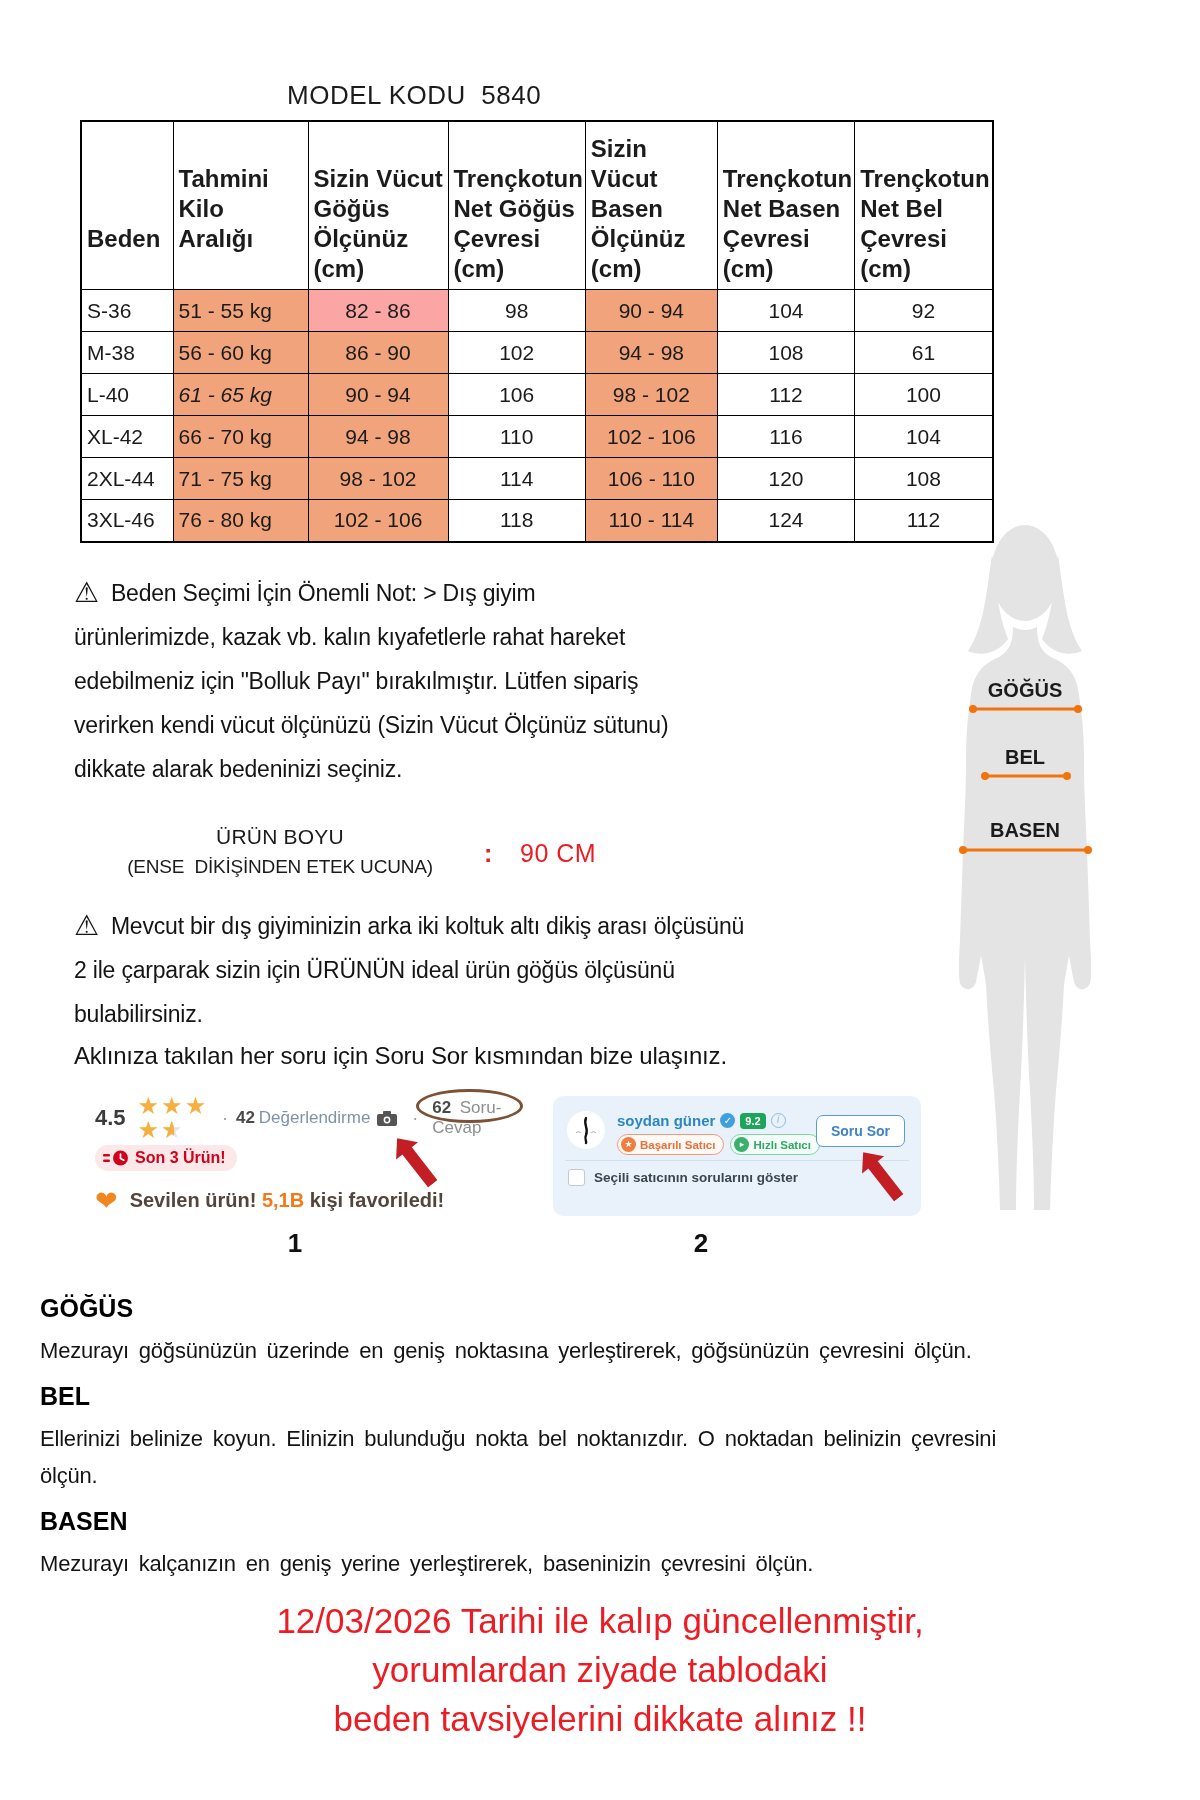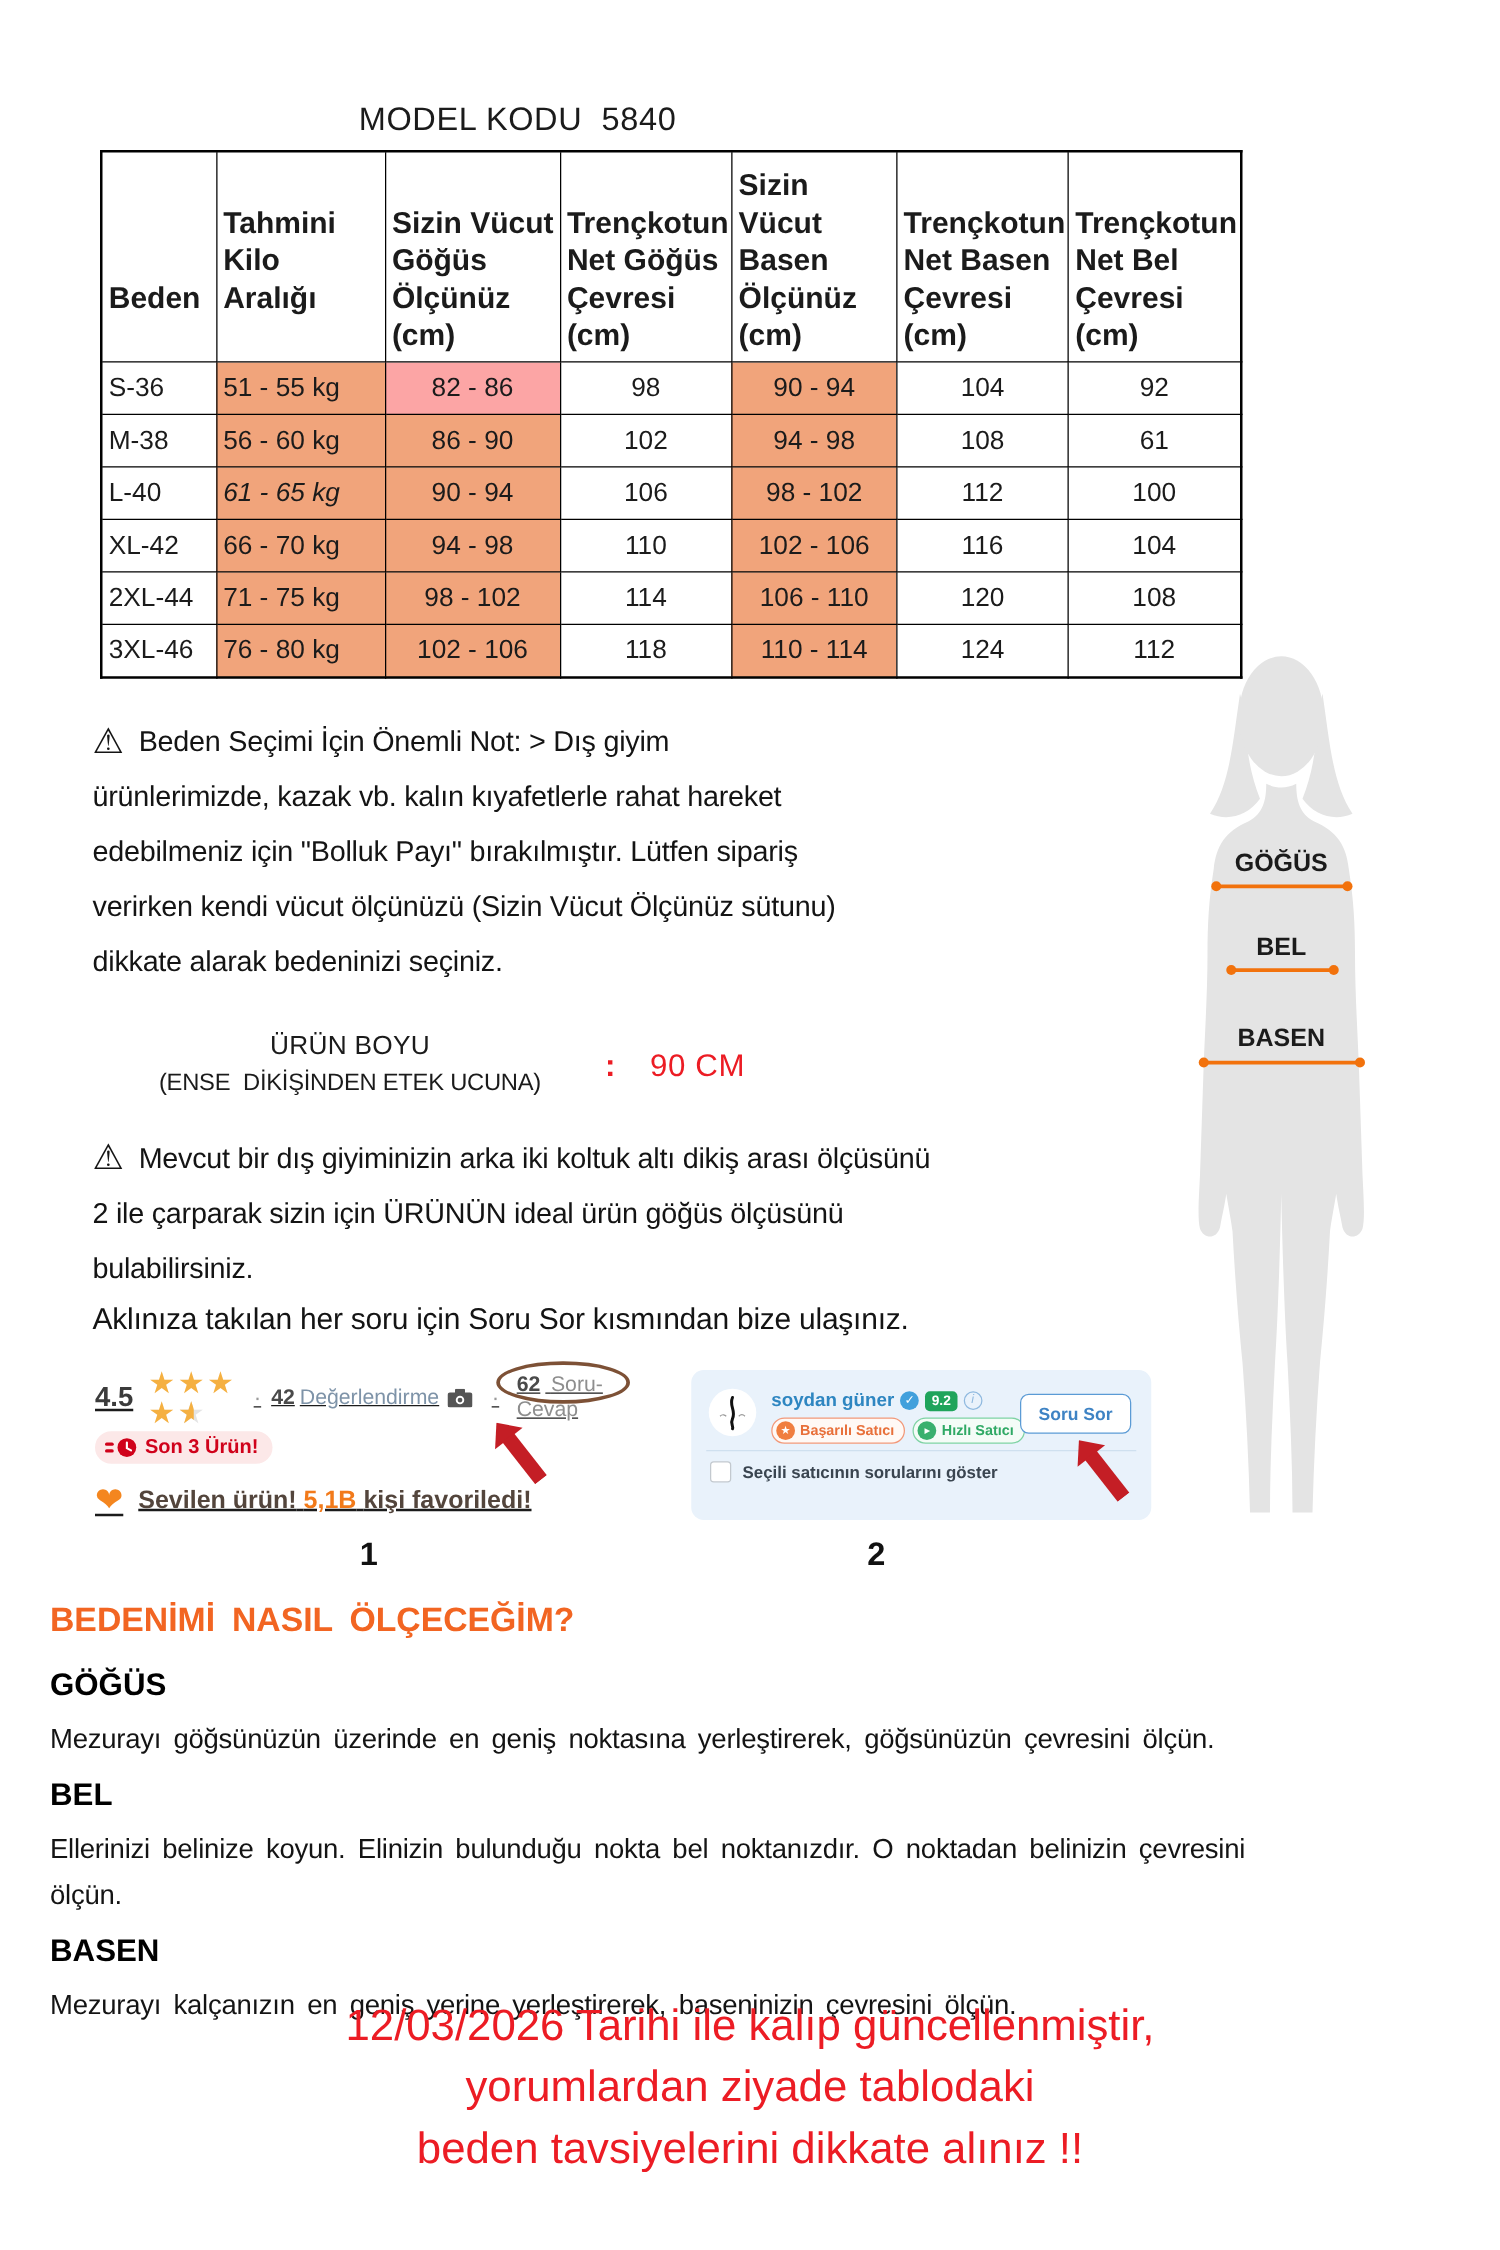--- a/index.html
+++ b/index.html
@@ -45,7 +45,7 @@
   #contact-note { left:74px; top:1042px; font-size:24px; letter-spacing:-0.2px; color:#141414; }
 
   
-  #review-widget { left:76px; top:1104px; width:420px;text-decoration:underline; }
+  #review-widget { left:95px; top:1104px; width:420px; }
   .rw-row1 { display:flex; align-items:center; height:28px; }
   .rw-rating { font-size:22px; font-weight:bold; color:#3b3b3b; margin-right:12px; }
   .stars { font-size:24px; letter-spacing:2px; color:#F5B041; line-height:24px;

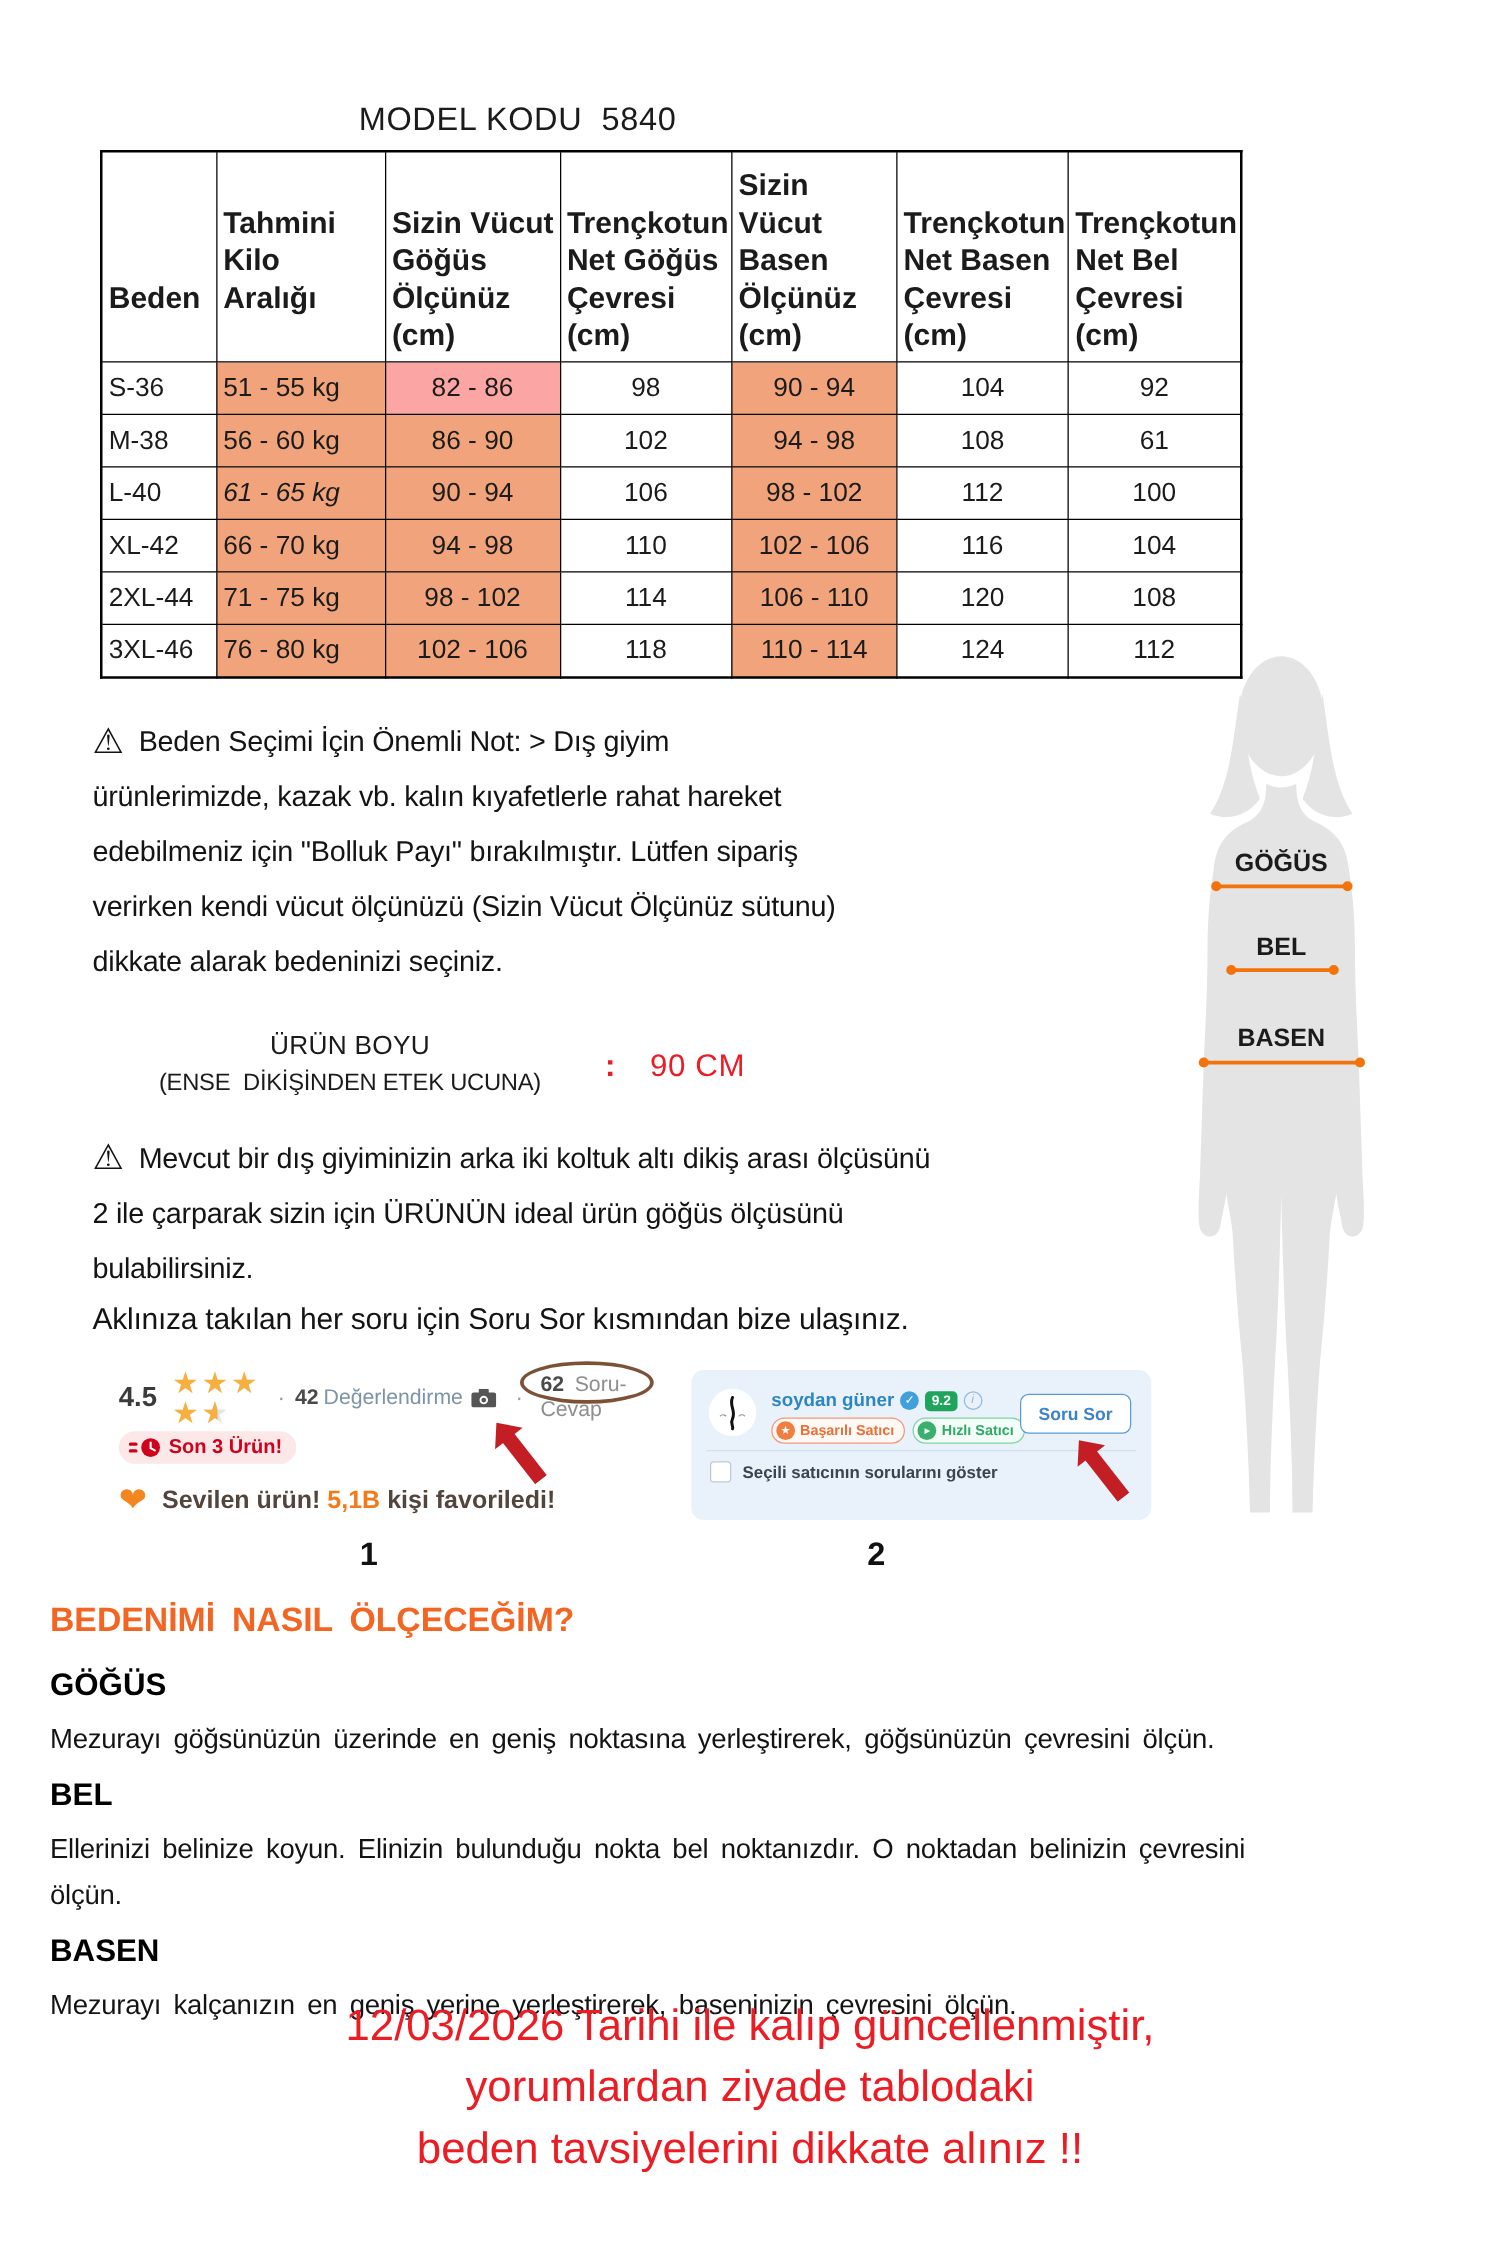--- a/index.html
+++ b/index.html
@@ -397,7 +397,6 @@
 </div>
 
 <div class="abs" id="howto">
-  <div class="howto-title">BEDENİMİ NASIL ÖLÇECEĞİM?</div>
   <div class="howto-h">GÖĞÜS</div>
   <p class="howto-p">Mezurayı göğsünüzün üzerinde en geniş noktasına yerleştirerek, göğsünüzün çevresini ölçün.</p>
   <div class="howto-h">BEL</div>

